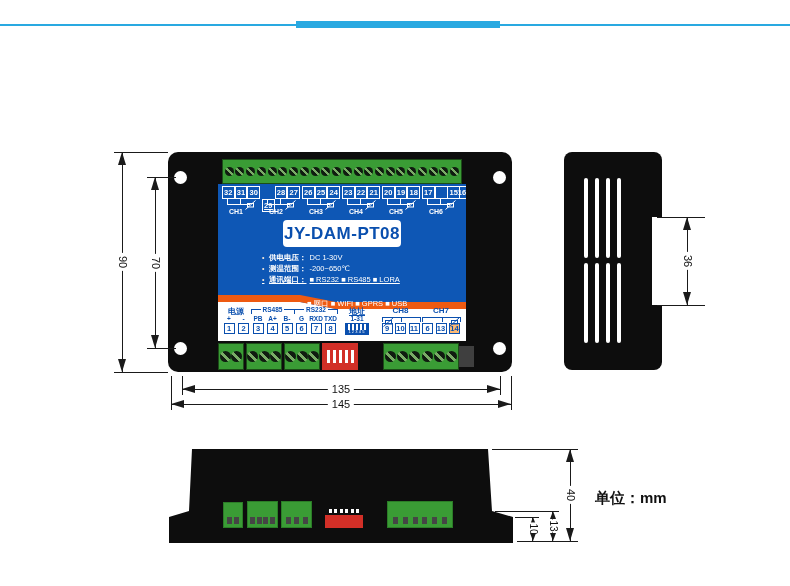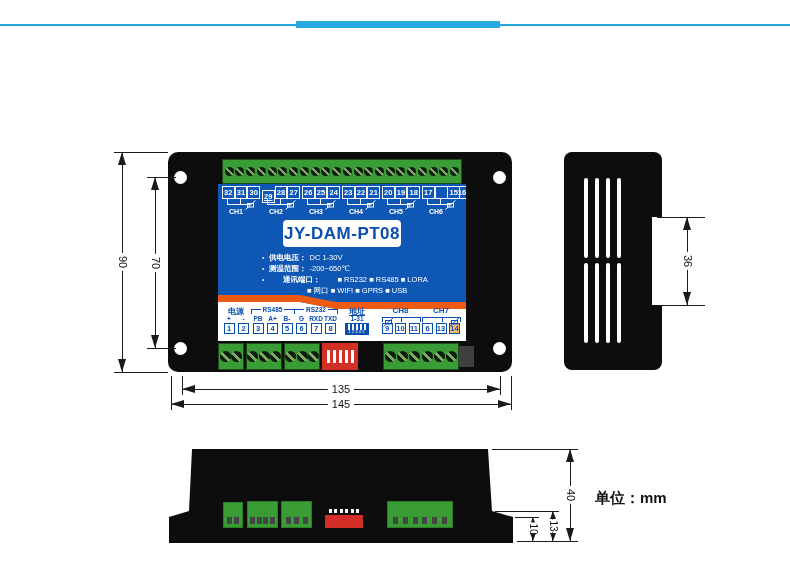--- a/index.html
+++ b/index.html
@@ -126,7 +126,7 @@
           <div style="position: absolute; left: 0px; top: 22px; width: 28px; text-align: center; color: rgb(255, 255, 255); font-size: 7px; font-weight: bold;">CH1</div>
         </div>
         <div style="position: absolute; left: 44px; top: 0px; width: 38px; height: 44px;">
-          <div style="position: absolute; left: 0px; top: 4px; width: 10.5px; height: 10.5px; border: 1px solid rgb(255, 255, 255); color: rgb(255, 255, 255); font-size: 7.5px; font-weight: bold; display: flex; align-items: center; justify-content: center; text-decoration: underline;">29</div>
+          <div style="position: absolute; left: 0px; top: 13px; width: 10.5px; height: 10.5px; border: 1px solid rgb(255, 255, 255); color: rgb(255, 255, 255); font-size: 7.5px; font-weight: bold; display: flex; align-items: center; justify-content: center; text-decoration: underline;">29</div>
           <div style="position: absolute; left: 12.7px; top: 0px; width: 10.5px; height: 10.5px; border: 1px solid rgb(255, 255, 255); color: rgb(255, 255, 255); font-size: 7.5px; font-weight: bold; display: flex; align-items: center; justify-content: center;">28</div>
           <div style="position: absolute; left: 25.4px; top: 0px; width: 10.5px; height: 10.5px; border: 1px solid rgb(255, 255, 255); color: rgb(255, 255, 255); font-size: 7.5px; font-weight: bold; display: flex; align-items: center; justify-content: center;">27</div>
           <div style="position: absolute; left: 5px; top: 13px; width: 1px; height: 6px; background: rgb(255, 255, 255);"></div>

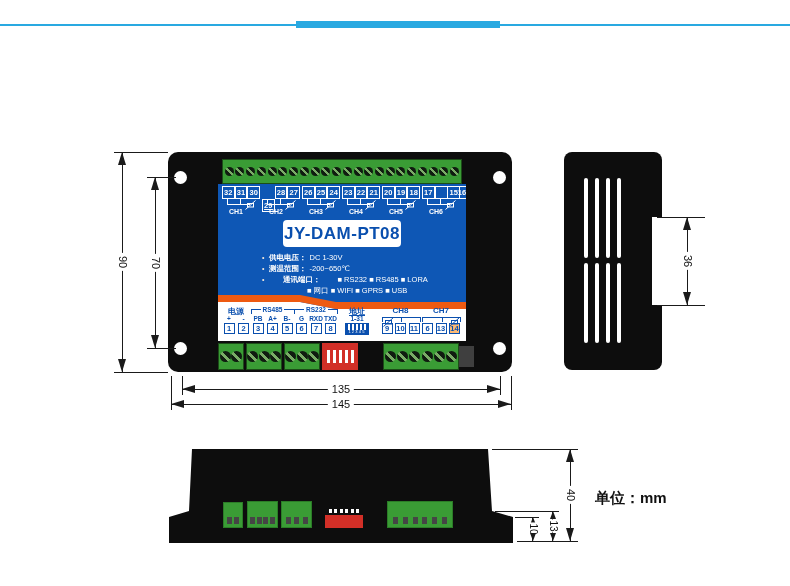--- a/index.html
+++ b/index.html
@@ -202,7 +202,7 @@
           <div style="font-weight: bold;">测温范围：</div>
           <div>-200~650℃</div>
         </div>
-        <div style="display: flex; gap: 17px; margin-bottom: 2px; font-size: 7.5px; line-height: 9px; color: rgb(255, 255, 255); white-space: nowrap;">
+        <div style="display: flex; gap: 3px; margin-bottom: 15px; font-size: 7.5px; line-height: 9px; color: rgb(255, 255, 255); white-space: nowrap; text-decoration: underline;">
           <div style="width: 4px; font-size: 7px; color: rgb(244, 232, 218);">•</div>
           <div style="font-weight: bold;">通讯端口：</div>
           <div>■ RS232 ■ RS485 ■ LORA</div>

